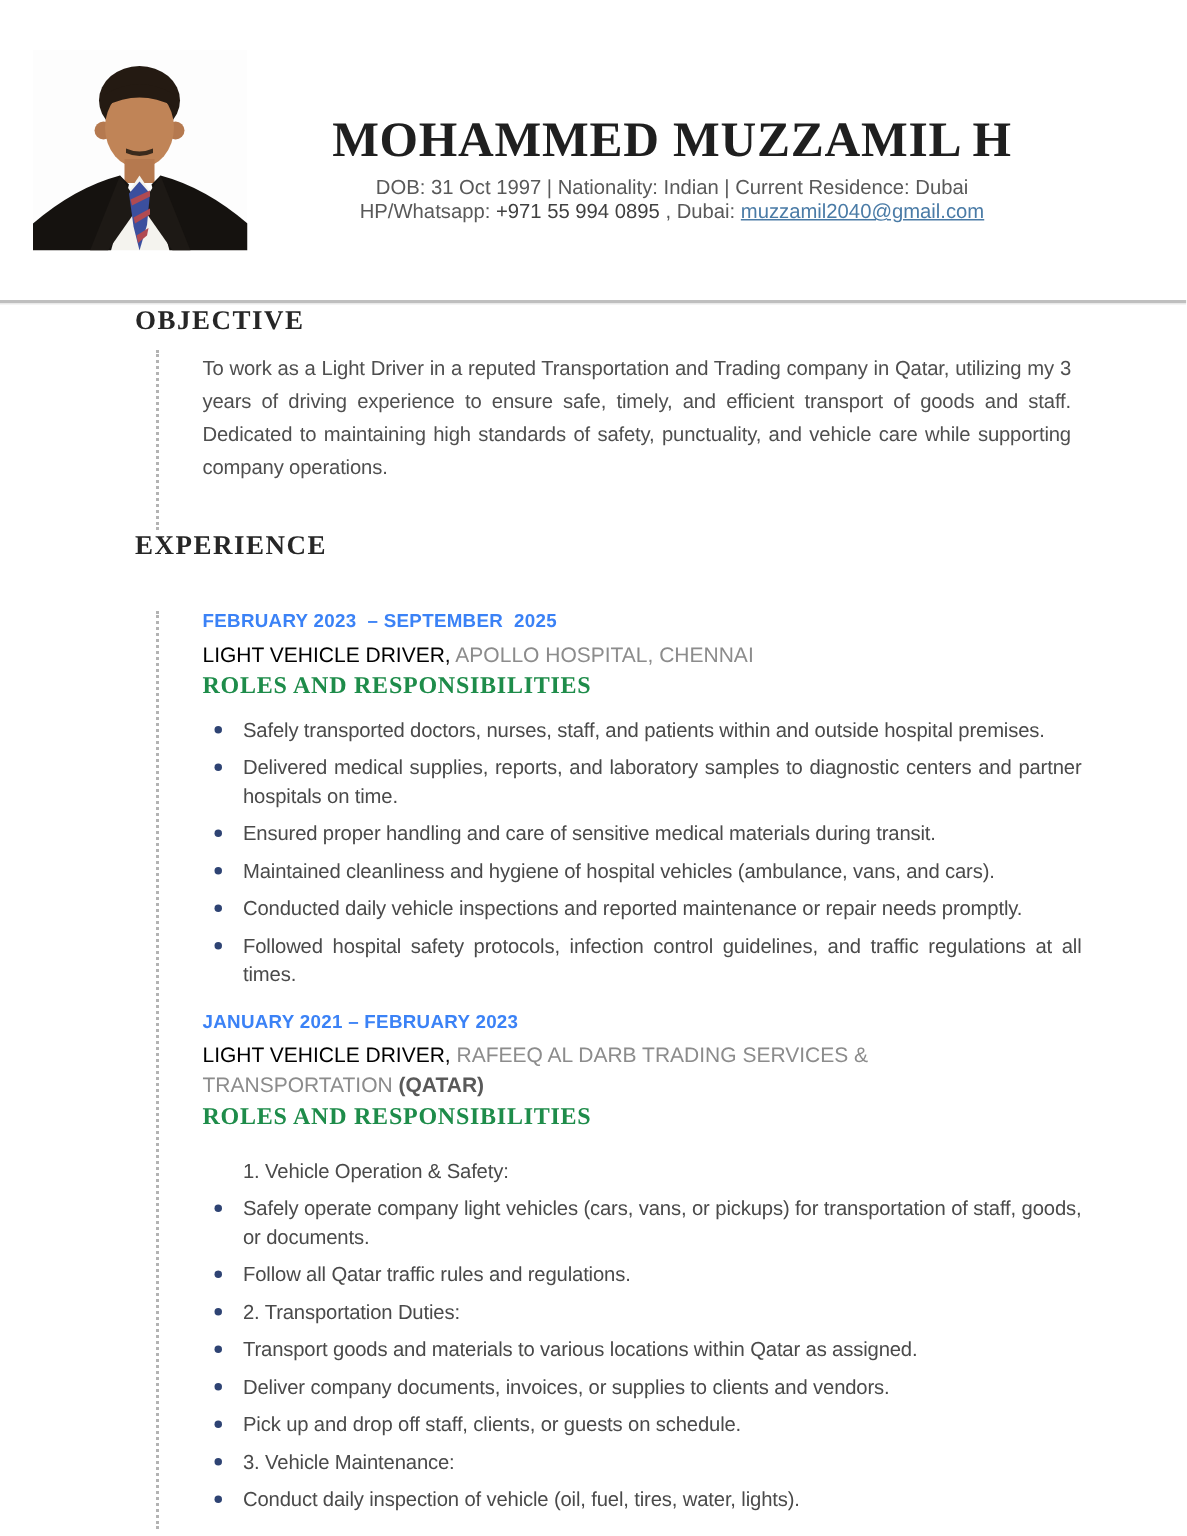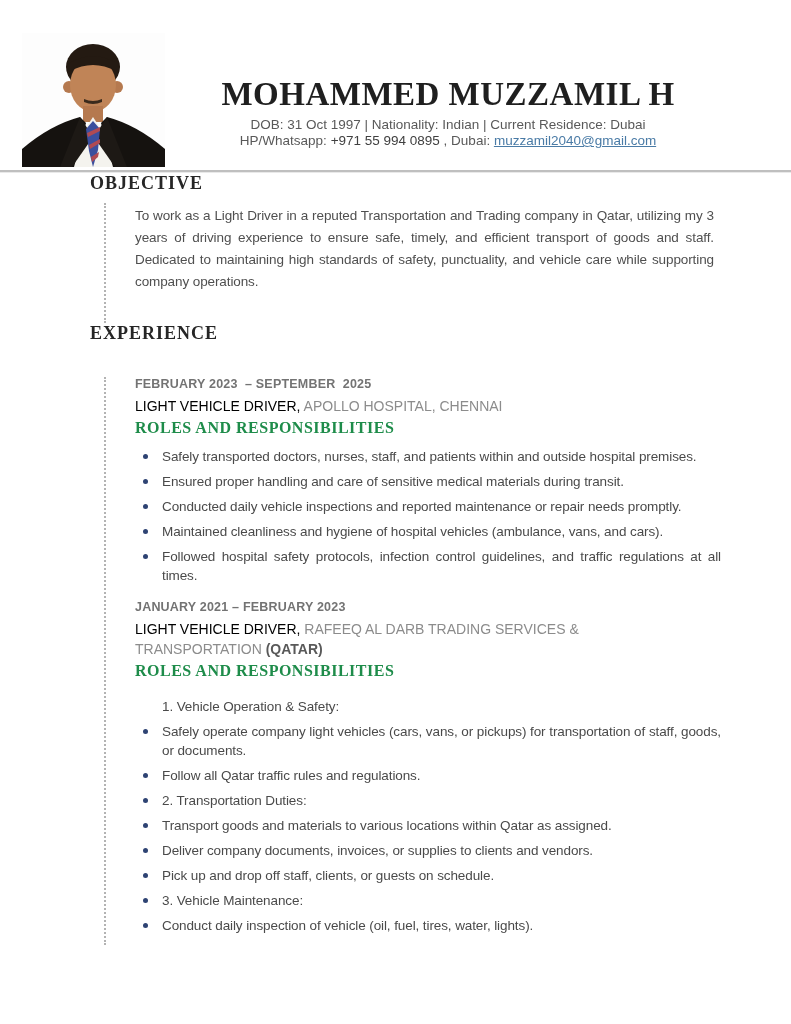--- a/index.html
+++ b/index.html
@@ -8,7 +8,7 @@
     font-family:"Liberation Sans", sans-serif;
   }
   
-  .header { position:relative; height:173px;padding-left:25px; }
+  .header { position:relative; height:203px;padding-left:25px; }
   .header::after {
     content:""; position:absolute; left:0; right:0; bottom:0;
     border-top:2px solid #bfbfbf; border-bottom:1px solid #e9e9e9;

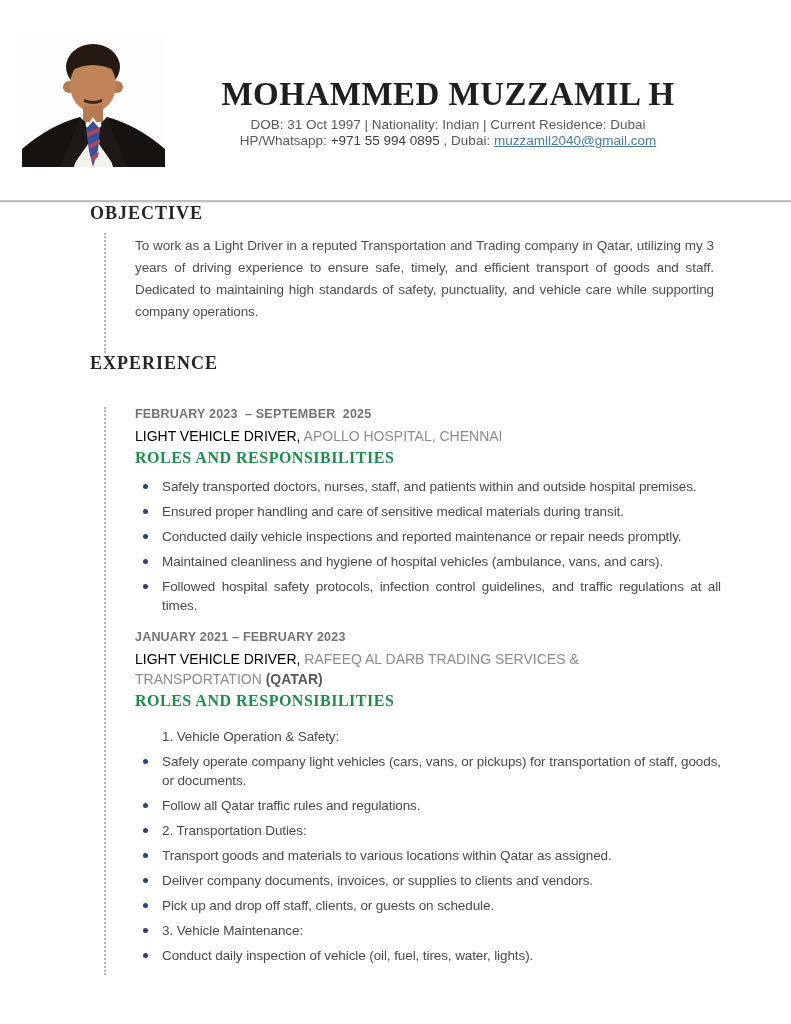--- a/index.html
+++ b/index.html
@@ -45,7 +45,7 @@
 
   
   .dates {
-    font-size:12.5px; font-weight:bold; color:#737373; margin:0 0 5px 0;
+    font-size:12.5px; font-weight:bold; color:#3b82f6; margin:0 0 5px 0;
     white-space:pre-wrap; letter-spacing:0.2px;
   }
   .job-title { font-size:14px; margin:0 0 3px 0; line-height:20px; }

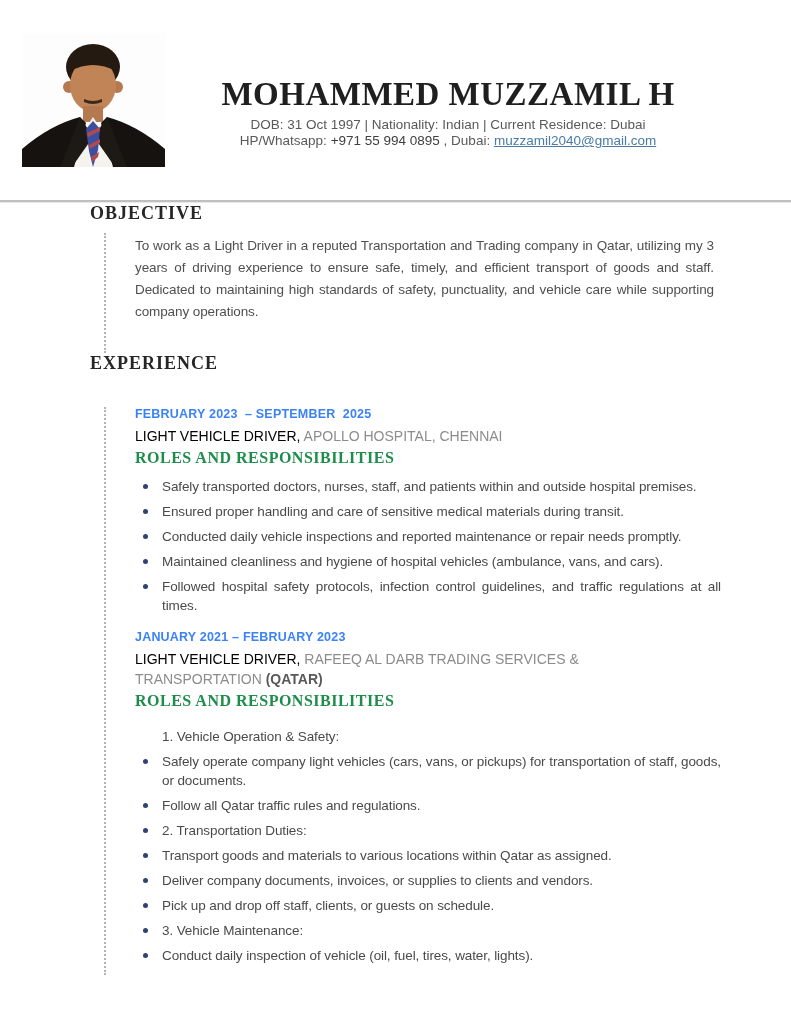--- a/index.html
+++ b/index.html
@@ -128,6 +128,7 @@
         <h3 class="roles">ROLES AND RESPONSIBILITIES</h3>
         <ul class="resp">
             <li>Safely transported doctors, nurses, staff, and patients within and outside hospital premises.</li>
+            <li>Delivered medical supplies, reports, and laboratory samples to diagnostic centers and partner hospitals on time.</li>
             <li>Ensured proper handling and care of sensitive medical materials during transit.</li>
             <li>Conducted daily vehicle inspections and reported maintenance or repair needs promptly.</li>
             <li>Maintained cleanliness and hygiene of hospital vehicles (ambulance, vans, and cars).</li>

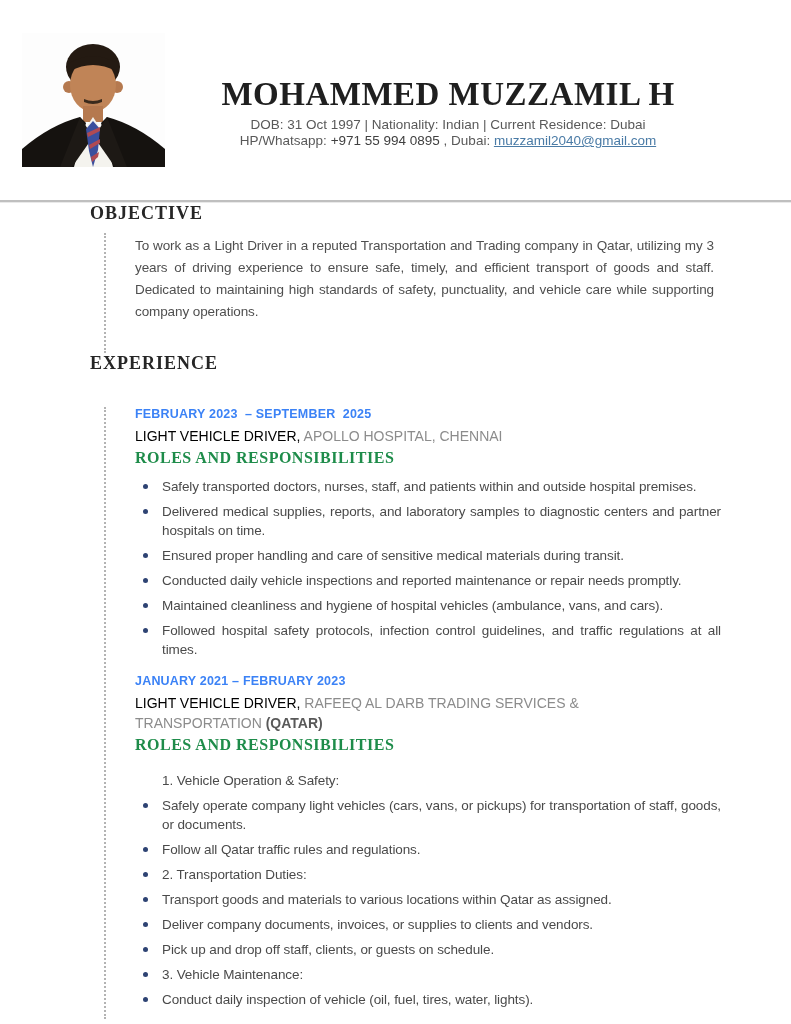--- a/index.html
+++ b/index.html
@@ -130,8 +130,8 @@
             <li>Safely transported doctors, nurses, staff, and patients within and outside hospital premises.</li>
             <li>Delivered medical supplies, reports, and laboratory samples to diagnostic centers and partner hospitals on time.</li>
             <li>Ensured proper handling and care of sensitive medical materials during transit.</li>
+            <li>Maintained cleanliness and hygiene of hospital vehicles (ambulance, vans, and cars).</li>
             <li>Conducted daily vehicle inspections and reported maintenance or repair needs promptly.</li>
-            <li>Maintained cleanliness and hygiene of hospital vehicles (ambulance, vans, and cars).</li>
             <li>Followed hospital safety protocols, infection control guidelines, and traffic regulations at all times.</li>
           </ul>
       </section>

